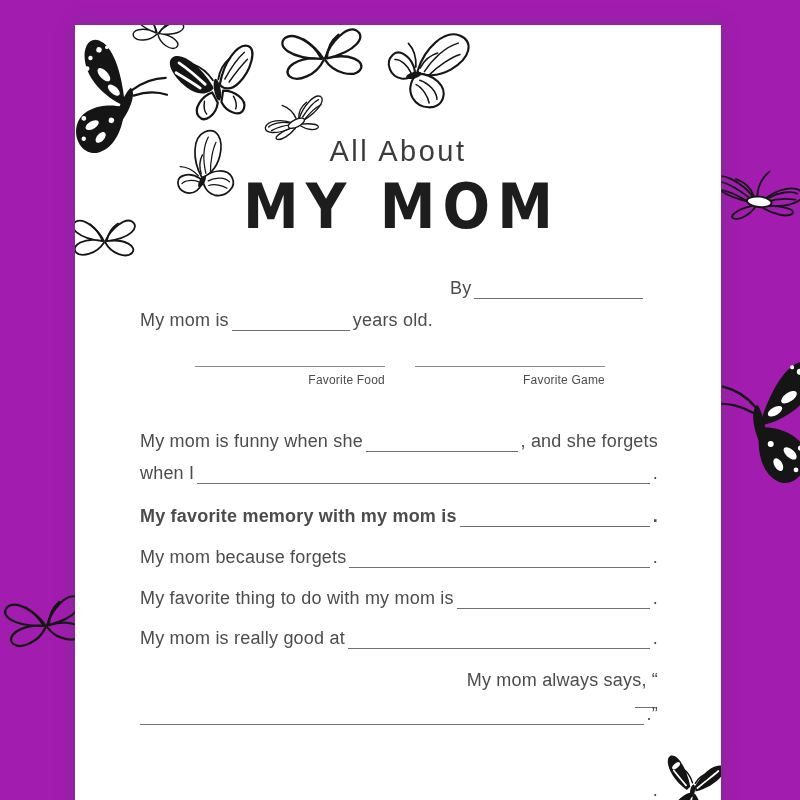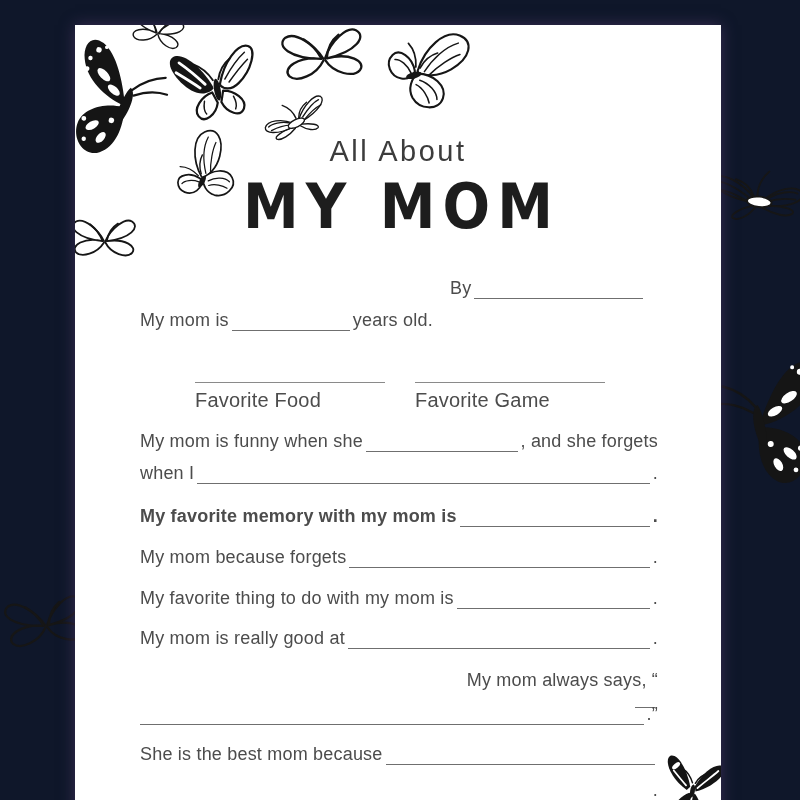--- a/index.html
+++ b/index.html
@@ -3,7 +3,7 @@
 <meta charset="utf-8">
 <style>
   html,body{margin:0;padding:0;background:#d3c4df;}
-  .canvas{position:relative;width:800px;height:800px;overflow:hidden;background:#0f172a;
+  .canvas{position:relative;width:800px;height:800px;overflow:hidden;background:#a21caf;
           font-family:"Liberation Sans", sans-serif;}
   .paper{position:absolute;left:75px;top:25px;width:646px;height:790px;background:#ffffff;
          overflow:hidden;box-shadow:0 0 14px rgba(93,64,118,.55);}

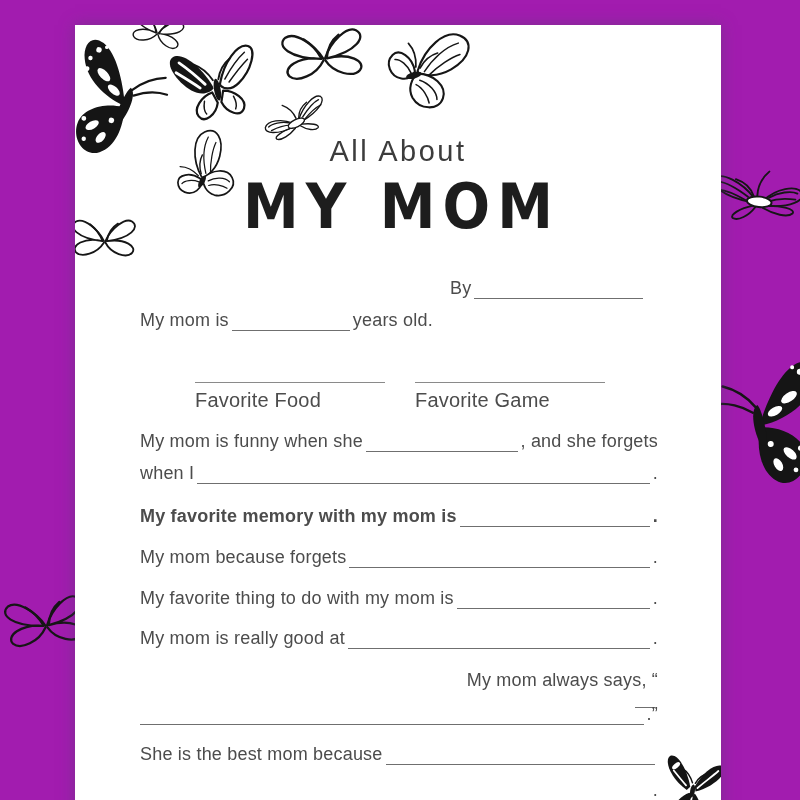--- a/index.html
+++ b/index.html
@@ -23,7 +23,7 @@
   .blank.fixed{flex:0 0 auto;}
   .full{left:65px;width:518px;}
 
-  .fav-col{position:absolute;top:340px;width:190px;text-align:left;font-size:20px;color:#4c4c4c;
+  .fav-col{position:absolute;top:324px;width:190px;text-align:right;font-size:12px;color:#4c4c4c;
            letter-spacing:.2px;}
   .fav-line{height:17px;border-bottom:1.2px solid #8a8a8a;}
   .fav-label{margin-top:6px;}

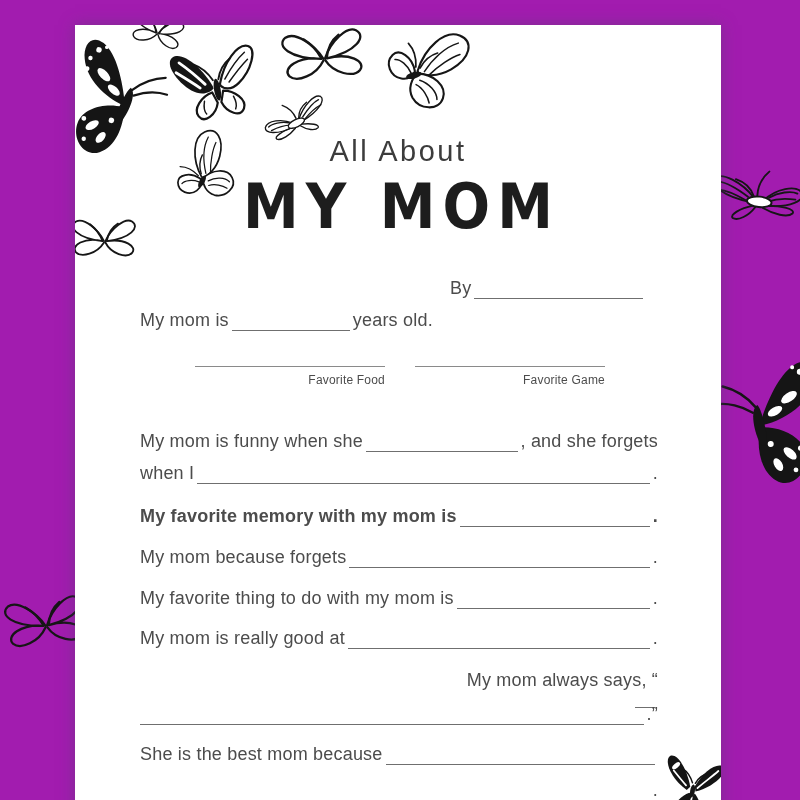--- a/index.html
+++ b/index.html
@@ -283,10 +283,6 @@
       <span class="txt">.”</span>
     </div>
 
-    <div class="prompt full" style="top:718px;">
-      <span class="txt">She is the best mom because</span>
-      <span class="blank"></span>
-    </div>
     <div class="prompt full" style="top:754px;">
       <span class="blank" style="margin-left:0;"></span>
       <span class="txt">.</span>

